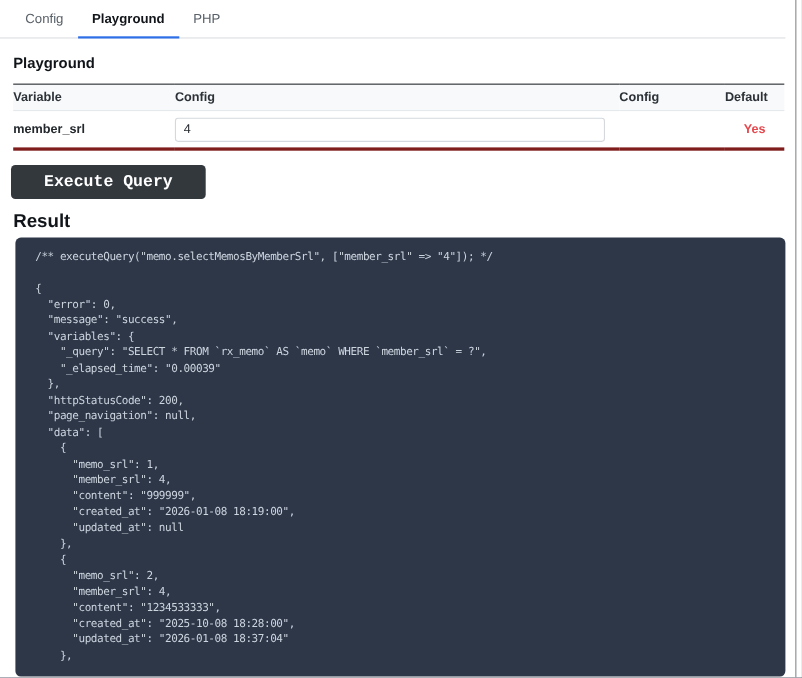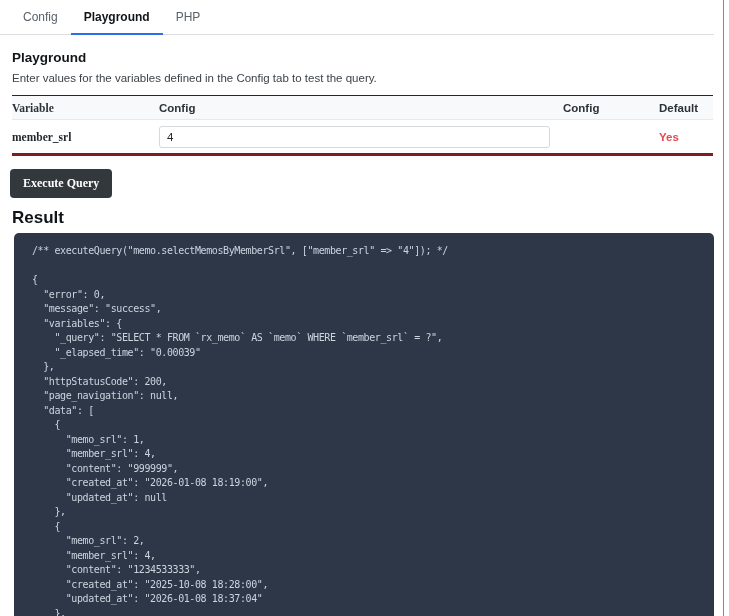--- a/index.html
+++ b/index.html
@@ -144,7 +144,6 @@
 
 <div class="content">
   <h2 class="page-title">Playground</h2>
-  <p class="page-desc">Enter values for the variables defined in the Config tab to test the query.</p>
 
   <table class="vars">
     <colgroup>

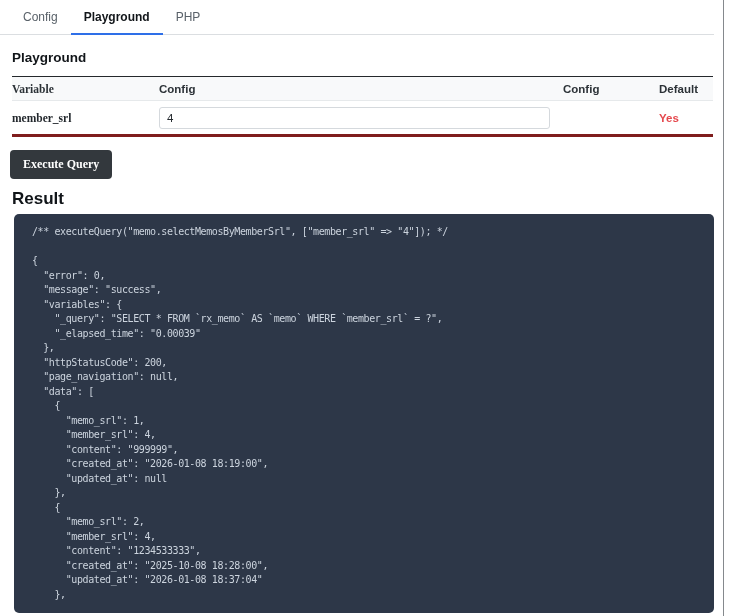--- a/index.html
+++ b/index.html
@@ -80,7 +80,7 @@
   .col-value    { width: 404px; }
   .col-default  { width: 96px;  }
   .col-required { width: 54px;  }
-  th.cell-variable, td.cell-variable { padding-left: 9px; font-family: Liberation Serif, serif; }
+  th.cell-variable, td.cell-variable { padding-left: 9px; }
   td.cell-variable { font-weight: 700; color: #23282d; }
   th.cell-required, td.cell-required { }
   td.cell-required { color: #e5484d; font-weight: 700; }

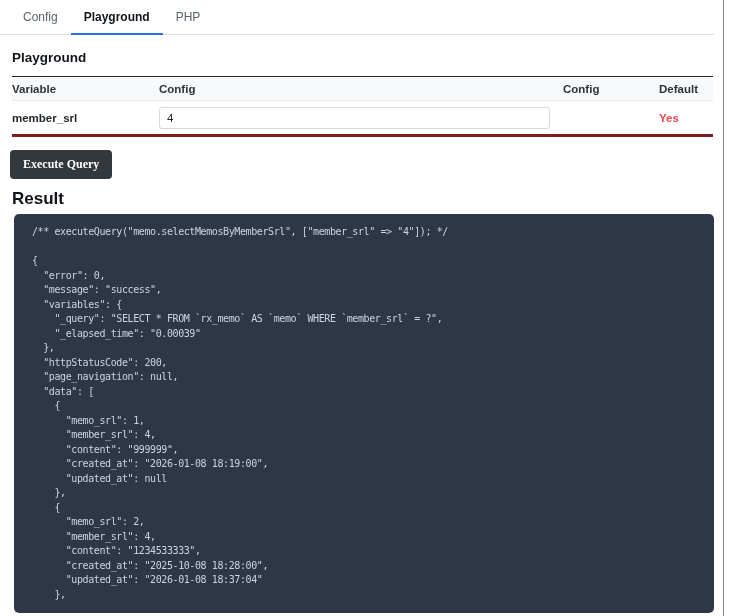--- a/index.html
+++ b/index.html
@@ -82,7 +82,7 @@
   .col-required { width: 54px;  }
   th.cell-variable, td.cell-variable { padding-left: 9px; }
   td.cell-variable { font-weight: 700; color: #23282d; }
-  th.cell-required, td.cell-required { }
+  th.cell-required, td.cell-required { text-align: center; }
   td.cell-required { color: #e5484d; font-weight: 700; }
   input.value-input {
     width: 391px; height: 22px;

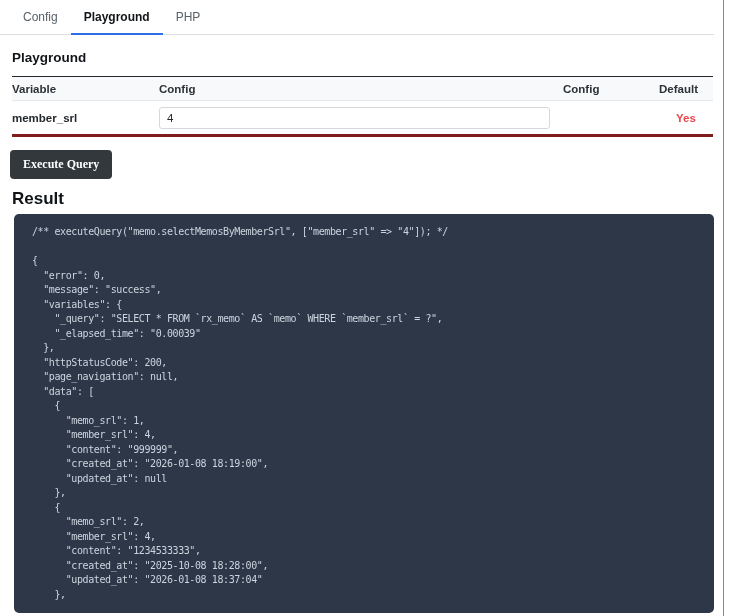--- a/index.html
+++ b/index.html
@@ -101,12 +101,12 @@
     margin: 13px 0 0 -2px;
     background: #33383d;
     color: #ffffff;
-    font-family: Liberation Serif, serif;
-    font-size: 12px;
+    font-family: Liberation Mono, monospace;
+    font-size: 15px;
     font-weight: 700;
     border: none;
     border-radius: 4px;
-    padding: 7px 13px;
+    padding: 7px 30px;
     cursor: pointer;
   }
   .result-label {

